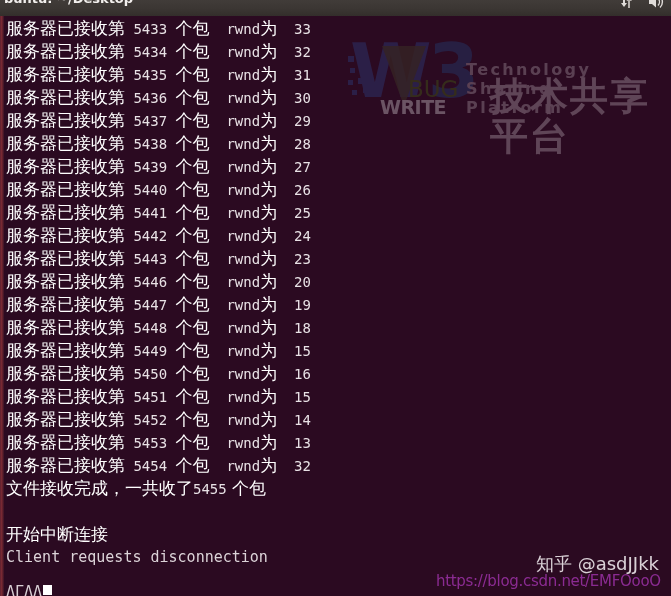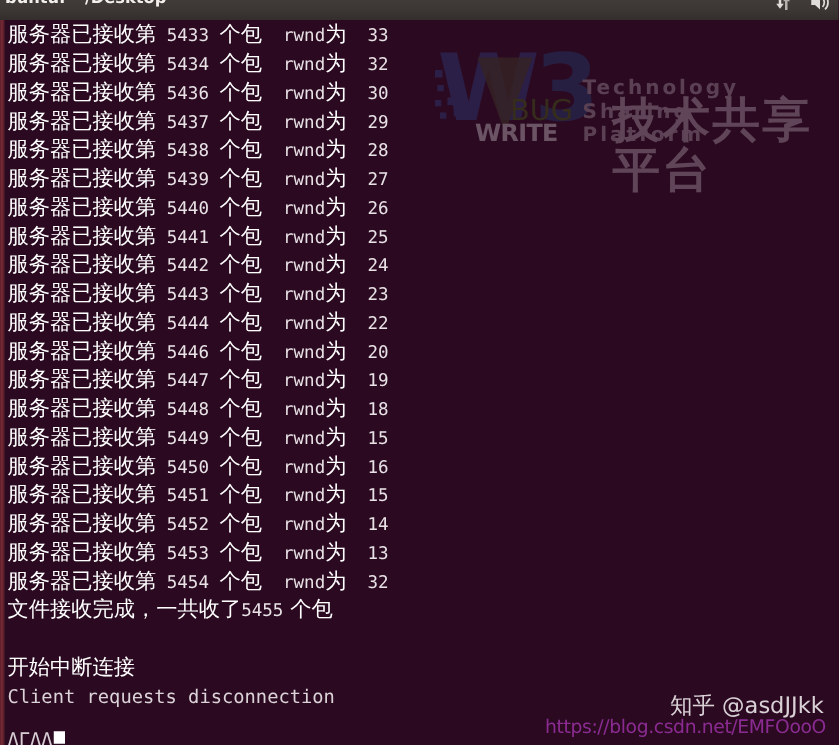--- a/index.html
+++ b/index.html
@@ -297,6 +297,7 @@
     <div id="lines">
         <div class="line"><span class="cjk">服务器已接收第</span><span class="num"> 5433 </span><span class="cjk">个包</span><span class="num">  </span><span class="num">rwnd</span><span class="cjk">为</span><span class="num">  33</span></div>
         <div class="line"><span class="cjk">服务器已接收第</span><span class="num"> 5434 </span><span class="cjk">个包</span><span class="num">  </span><span class="num">rwnd</span><span class="cjk">为</span><span class="num">  32</span></div>
+        <div class="line"><span class="cjk">服务器已接收第</span><span class="num"> 5435 </span><span class="cjk">个包</span><span class="num">  </span><span class="num">rwnd</span><span class="cjk">为</span><span class="num">  31</span></div>
         <div class="line"><span class="cjk">服务器已接收第</span><span class="num"> 5436 </span><span class="cjk">个包</span><span class="num">  </span><span class="num">rwnd</span><span class="cjk">为</span><span class="num">  30</span></div>
         <div class="line"><span class="cjk">服务器已接收第</span><span class="num"> 5437 </span><span class="cjk">个包</span><span class="num">  </span><span class="num">rwnd</span><span class="cjk">为</span><span class="num">  29</span></div>
         <div class="line"><span class="cjk">服务器已接收第</span><span class="num"> 5438 </span><span class="cjk">个包</span><span class="num">  </span><span class="num">rwnd</span><span class="cjk">为</span><span class="num">  28</span></div>

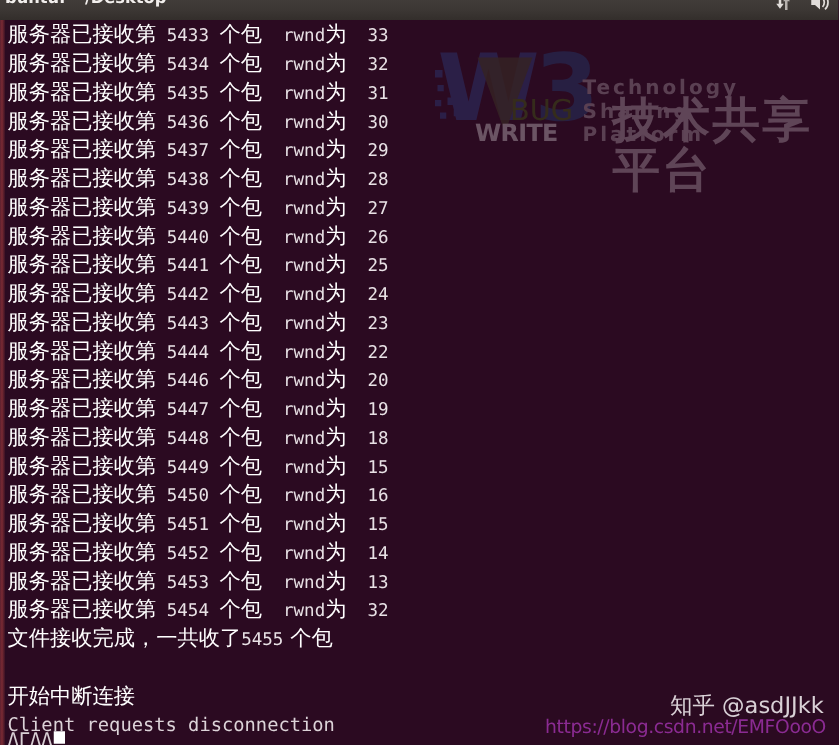--- a/index.html
+++ b/index.html
@@ -306,7 +306,6 @@
         <div class="line"><span class="cjk">服务器已接收第</span><span class="num"> 5441 </span><span class="cjk">个包</span><span class="num">  </span><span class="num">rwnd</span><span class="cjk">为</span><span class="num">  25</span></div>
         <div class="line"><span class="cjk">服务器已接收第</span><span class="num"> 5442 </span><span class="cjk">个包</span><span class="num">  </span><span class="num">rwnd</span><span class="cjk">为</span><span class="num">  24</span></div>
         <div class="line"><span class="cjk">服务器已接收第</span><span class="num"> 5443 </span><span class="cjk">个包</span><span class="num">  </span><span class="num">rwnd</span><span class="cjk">为</span><span class="num">  23</span></div>
-        <div class="line"><span class="cjk">服务器已接收第</span><span class="num"> 5444 </span><span class="cjk">个包</span><span class="num">  </span><span class="num">rwnd</span><span class="cjk">为</span><span class="num">  22</span></div>
         <div class="line"><span class="cjk">服务器已接收第</span><span class="num"> 5446 </span><span class="cjk">个包</span><span class="num">  </span><span class="num">rwnd</span><span class="cjk">为</span><span class="num">  20</span></div>
         <div class="line"><span class="cjk">服务器已接收第</span><span class="num"> 5447 </span><span class="cjk">个包</span><span class="num">  </span><span class="num">rwnd</span><span class="cjk">为</span><span class="num">  19</span></div>
         <div class="line"><span class="cjk">服务器已接收第</span><span class="num"> 5448 </span><span class="cjk">个包</span><span class="num">  </span><span class="num">rwnd</span><span class="cjk">为</span><span class="num">  18</span></div>

